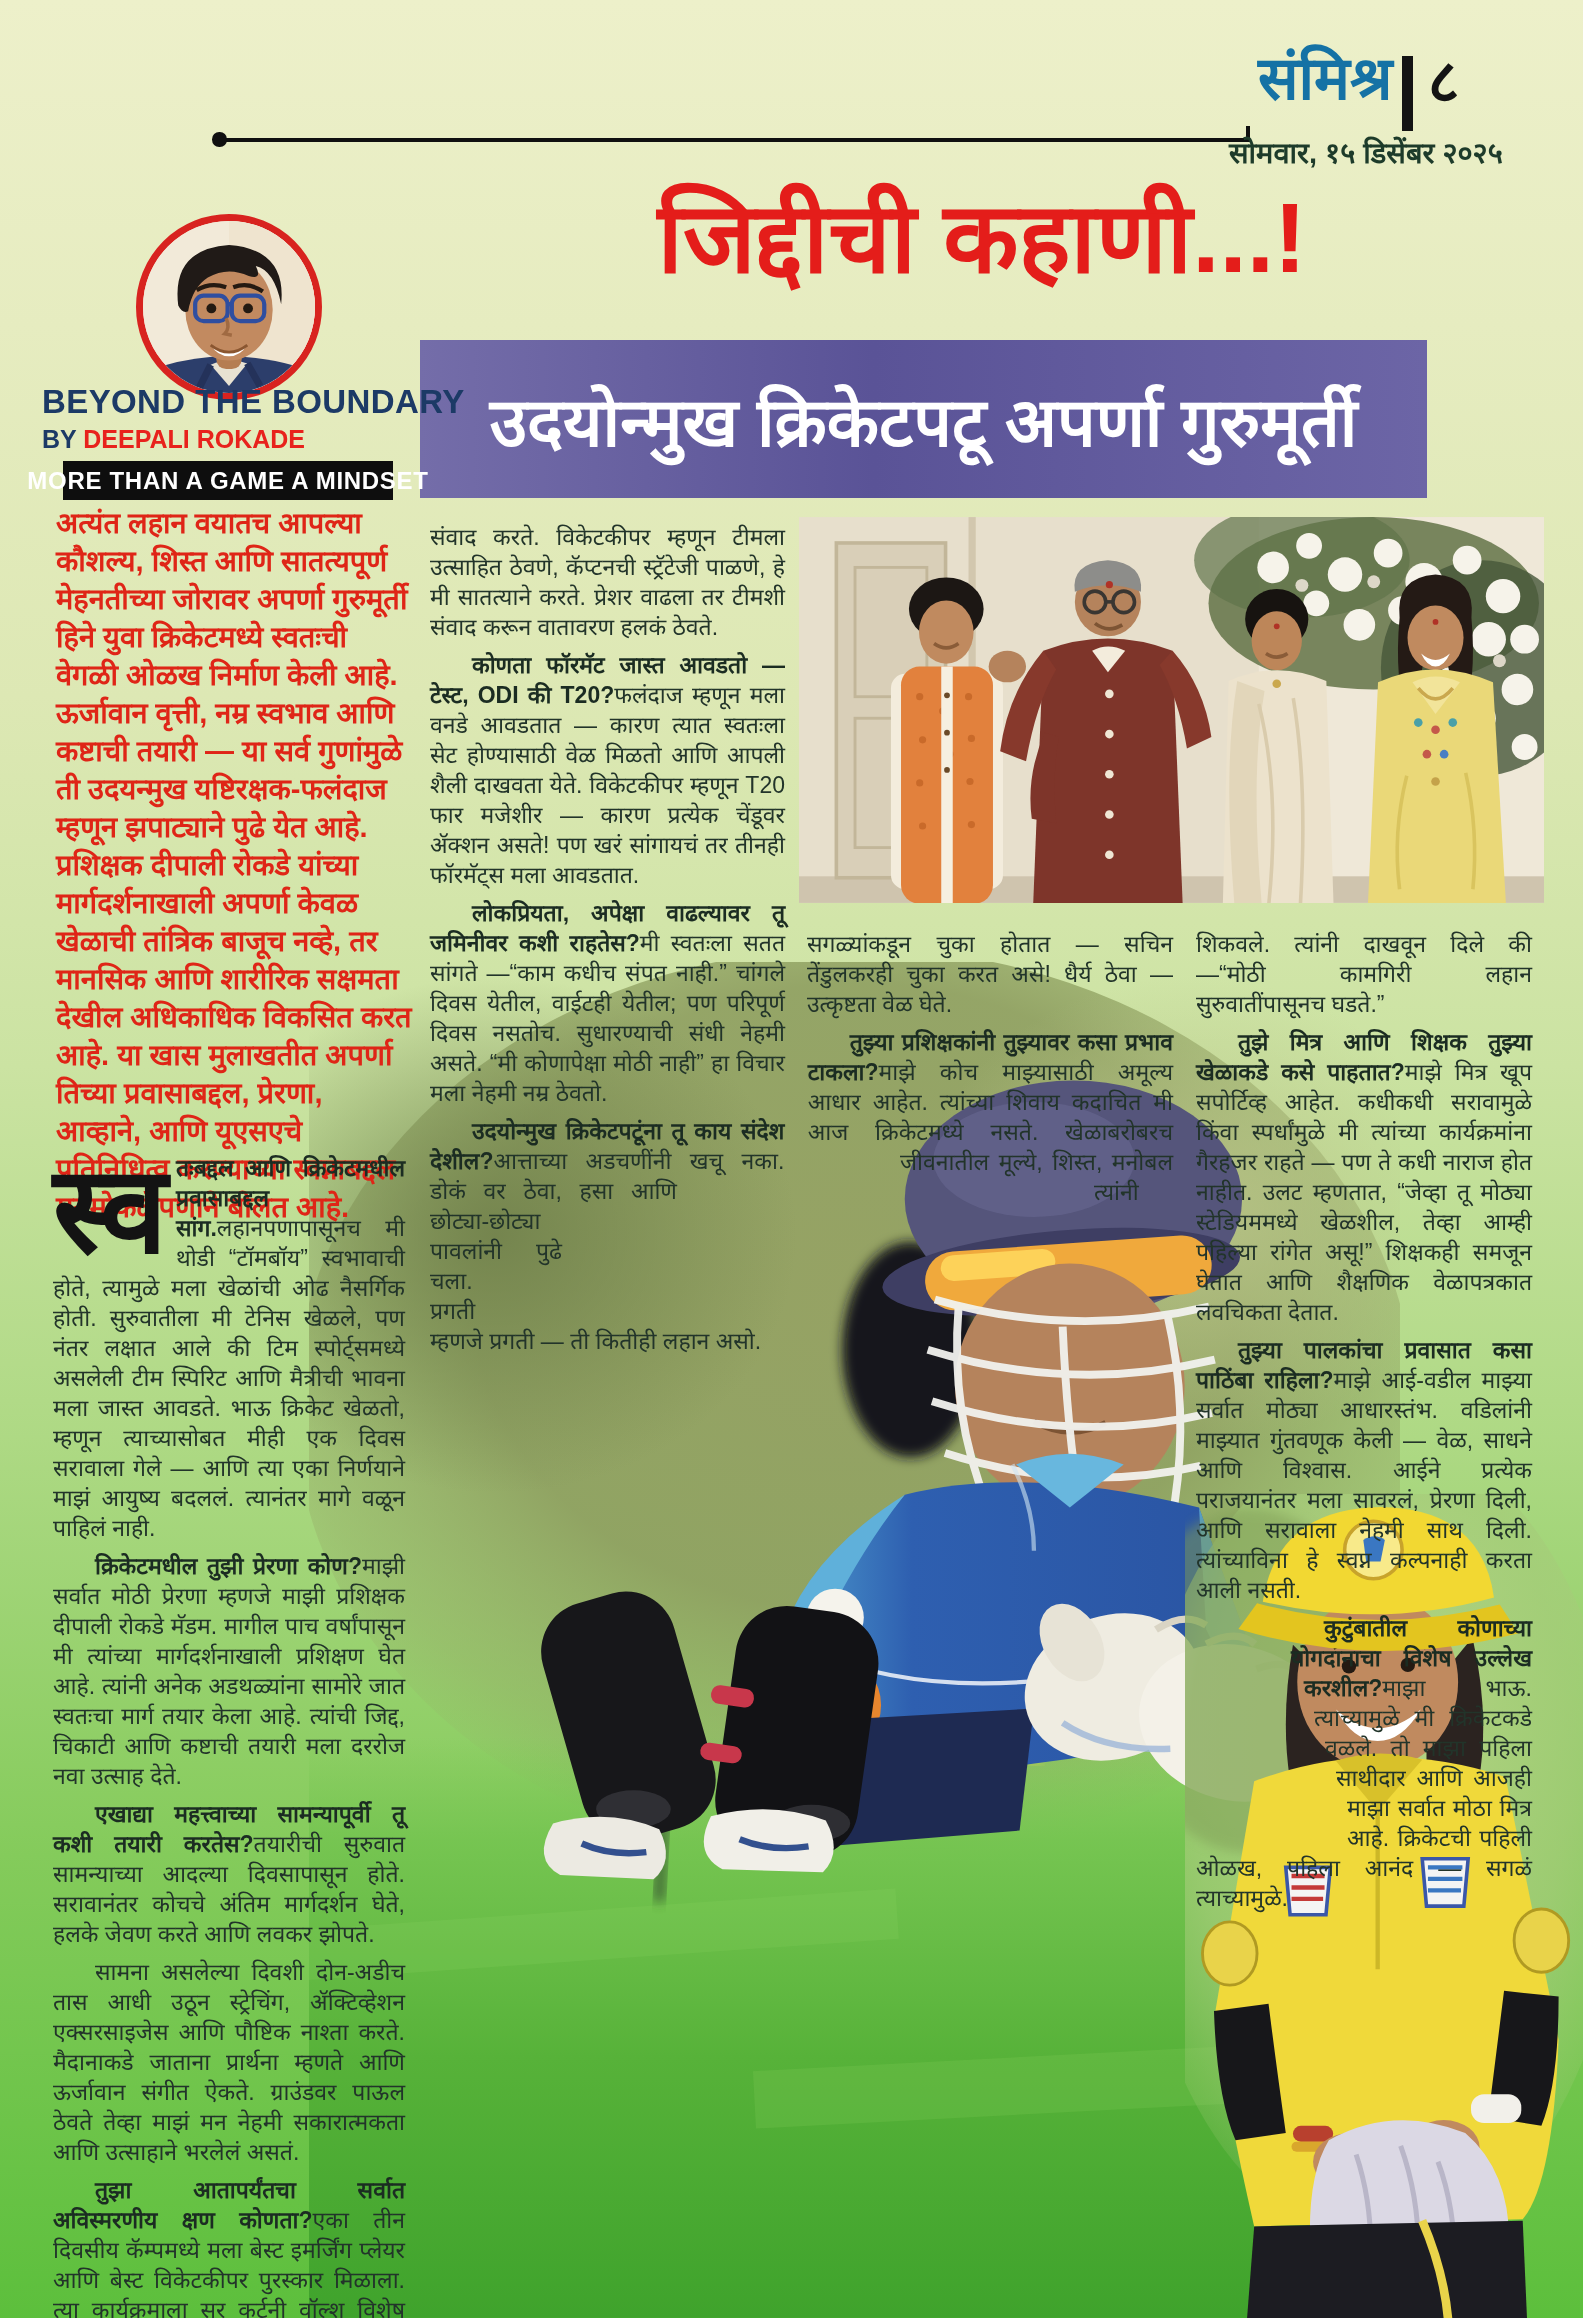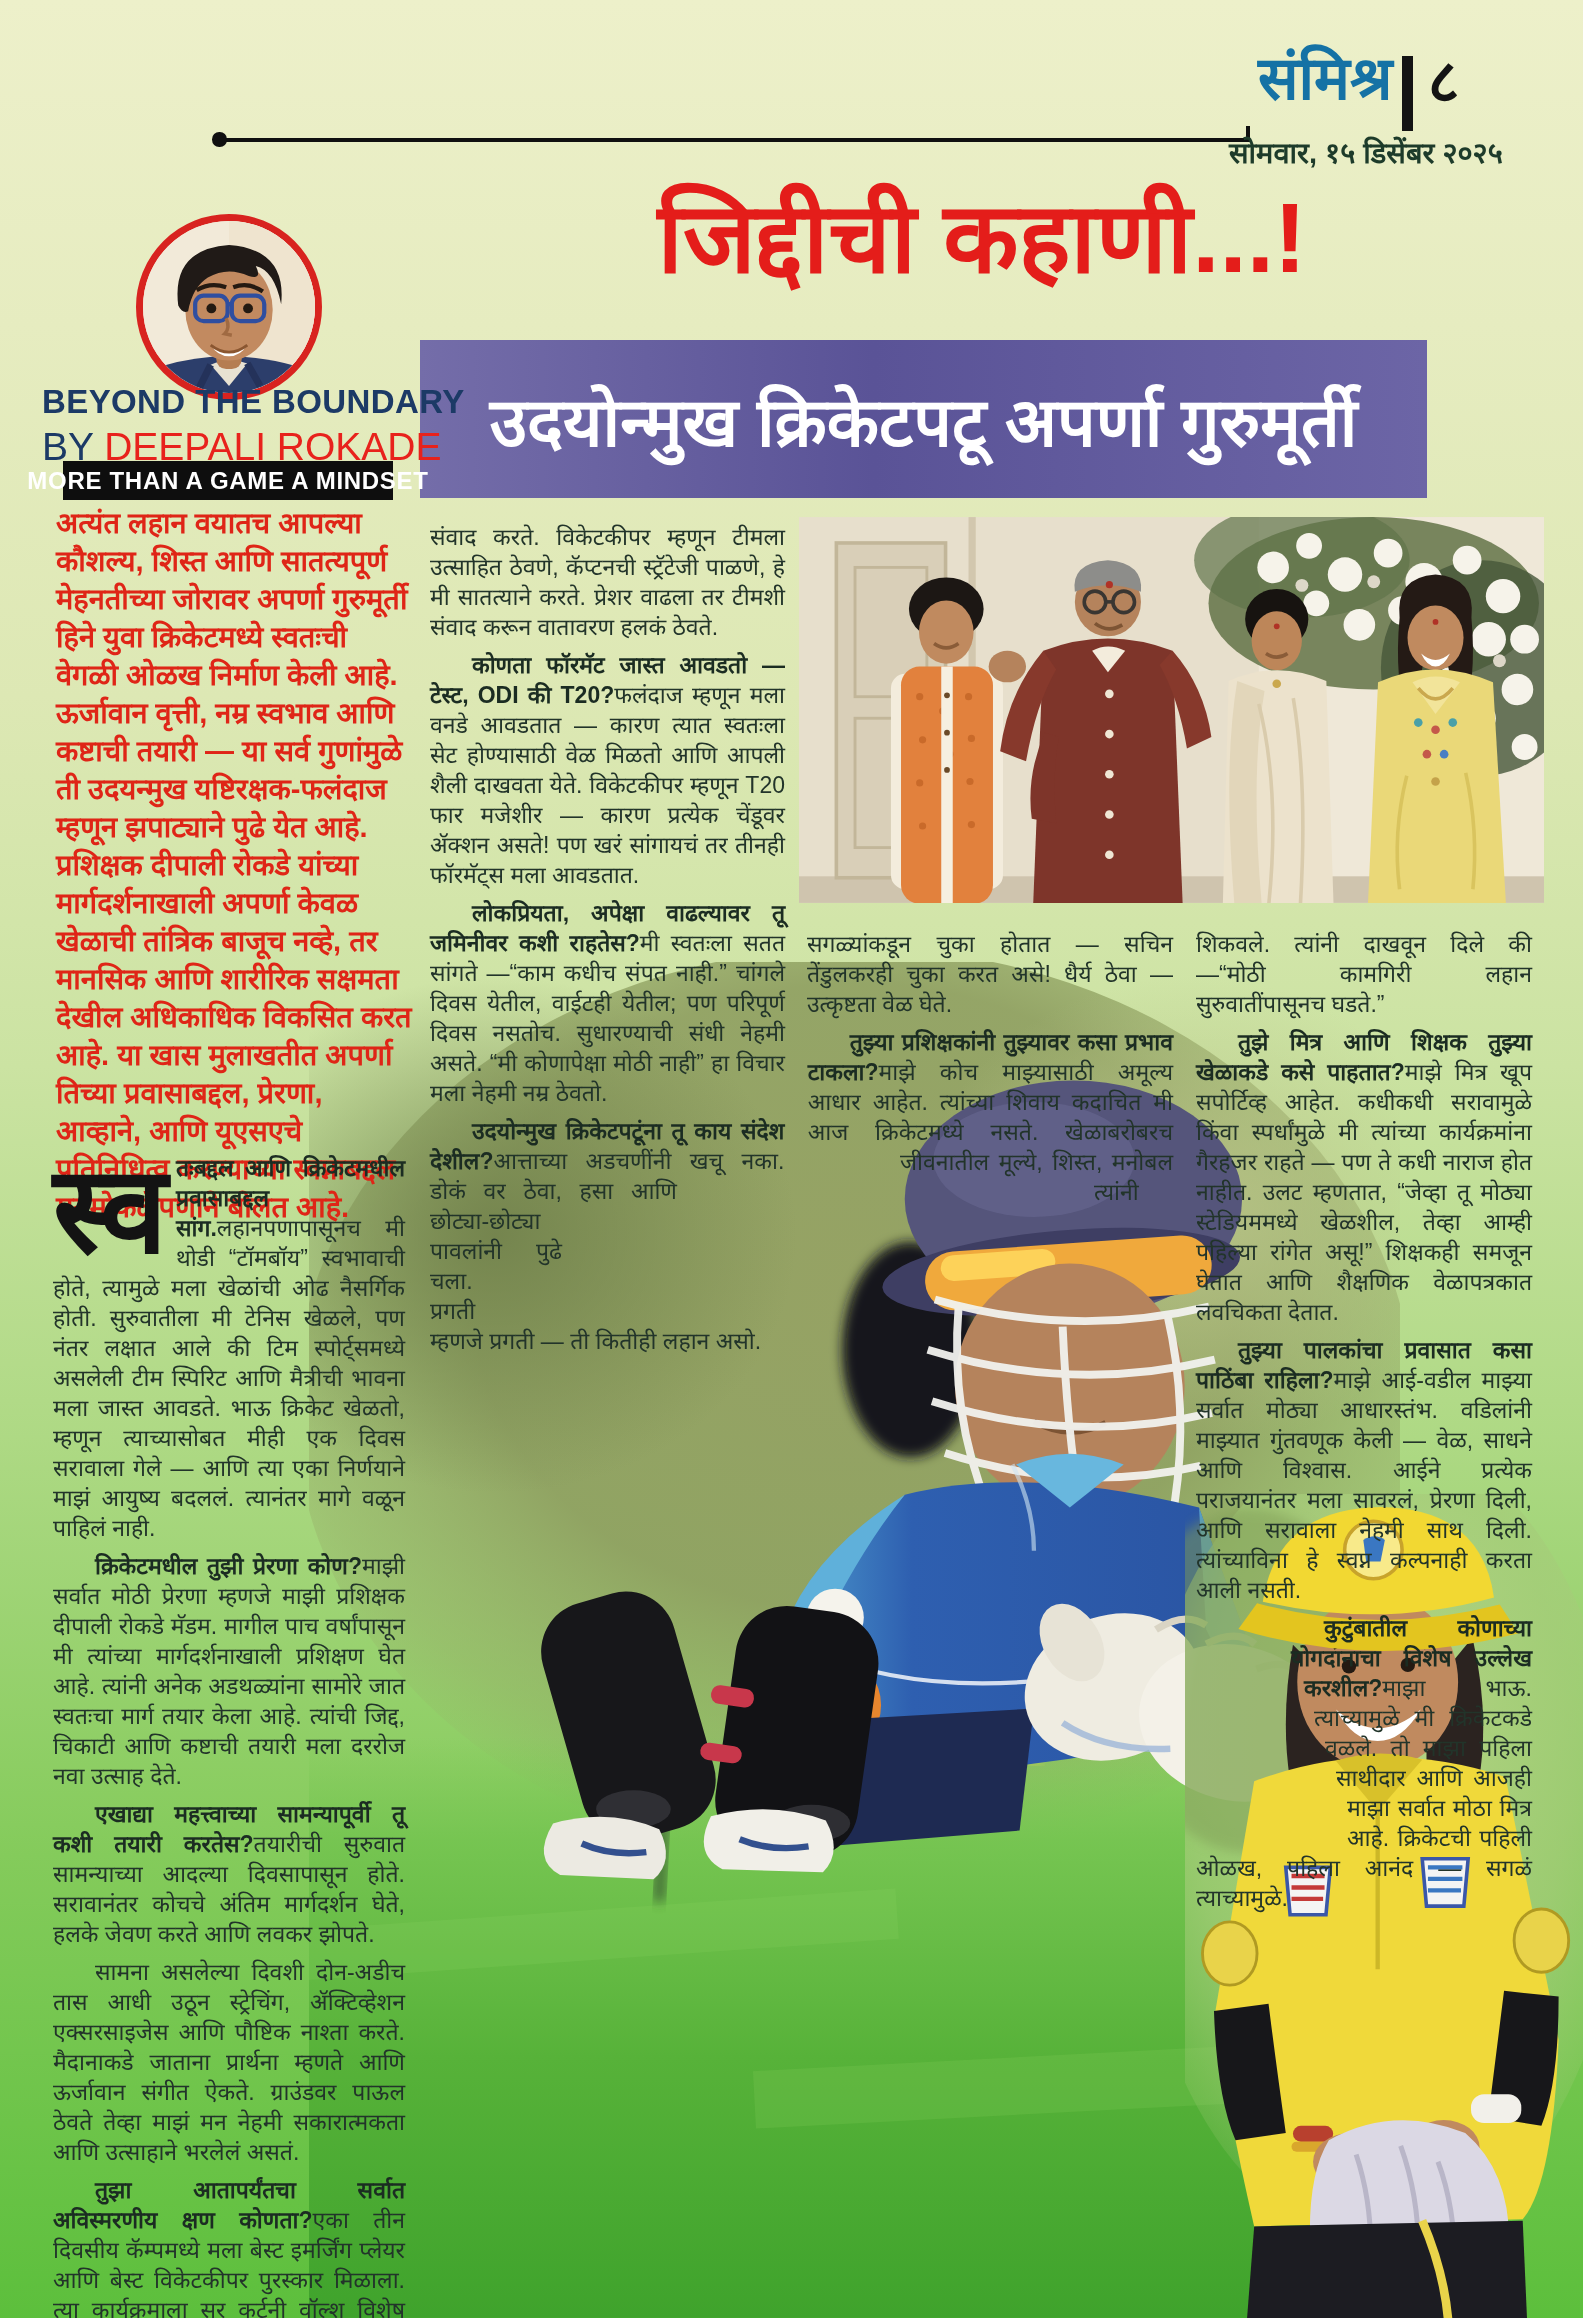--- a/index.html
+++ b/index.html
@@ -20,7 +20,7 @@
   
   .author-photo{position:absolute;left:136px;top:214px;width:172px;height:172px;border-radius:50%;border:7.2px solid #d8231f;overflow:hidden;background:#f2ead9;z-index:6;}
   .col-title{position:absolute;left:42px;top:383px;width:372px;text-align:left;font-size:33px;font-weight:800;color:#1c3a66;letter-spacing:0.4px;z-index:6;white-space:nowrap;}
-  .col-byline{position:absolute;left:42px;top:425px;width:372px;text-align:right;font-size:39px;font-weight:400;color:#1c3a66;z-index:6;white-space:nowrap;}
+  .col-byline{position:absolute;left:42px;top:425px;width:372px;text-align:left;font-size:25px;font-weight:700;color:#1c3a66;z-index:6;white-space:nowrap;}
   .col-byline .red{color:#e8221c;}
   .tagline-badge{position:absolute;left:63px;top:461px;width:330px;height:39px;background:#0e0e0e;color:#ffffff;font-size:24px;font-weight:700;letter-spacing:0.7px;display:flex;align-items:center;justify-content:center;z-index:6;white-space:nowrap;}
   

